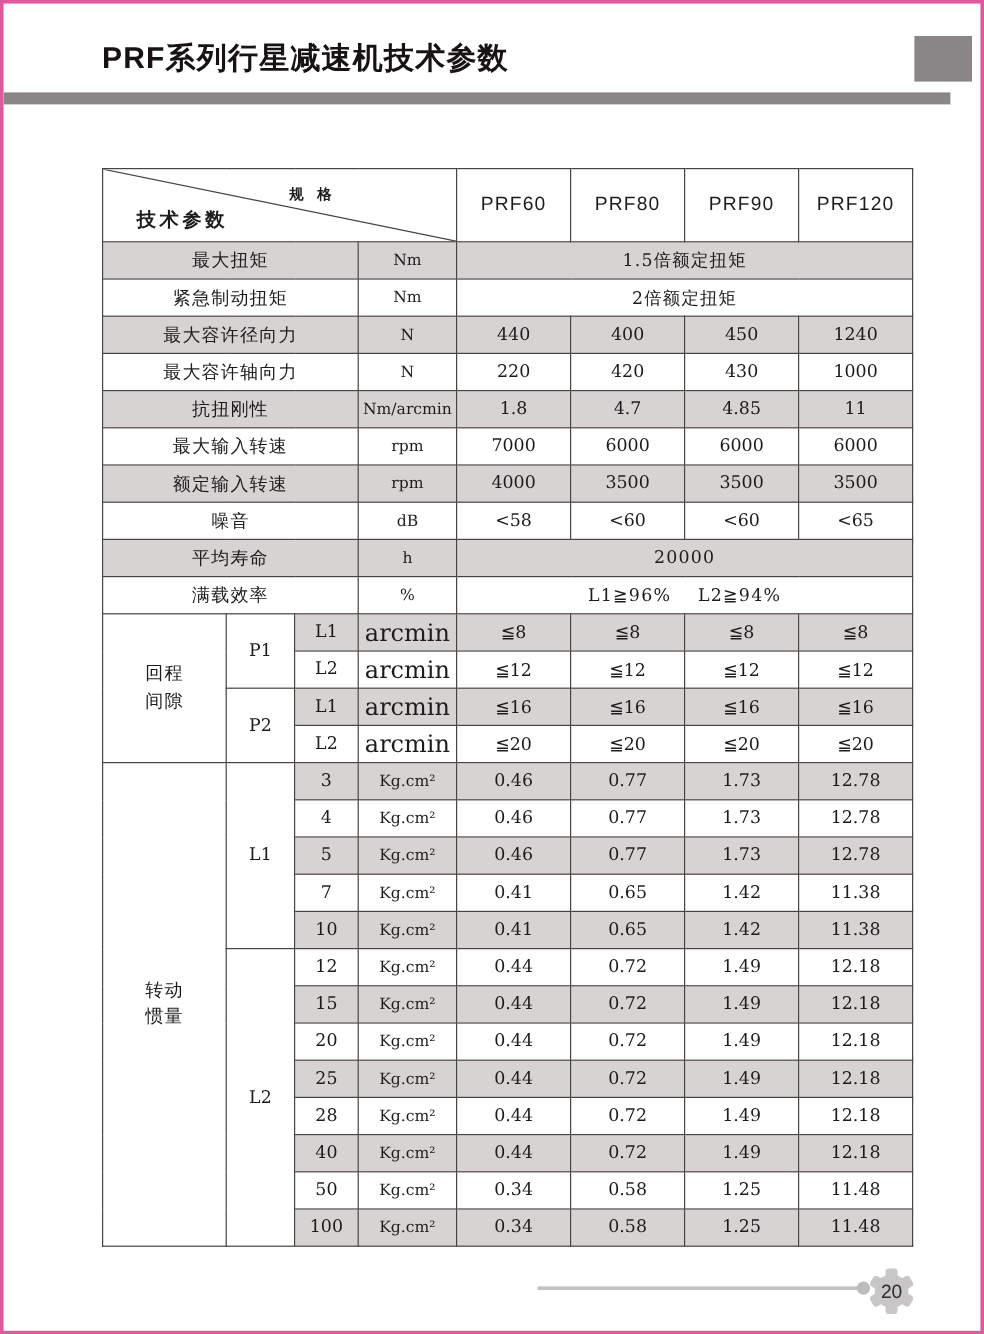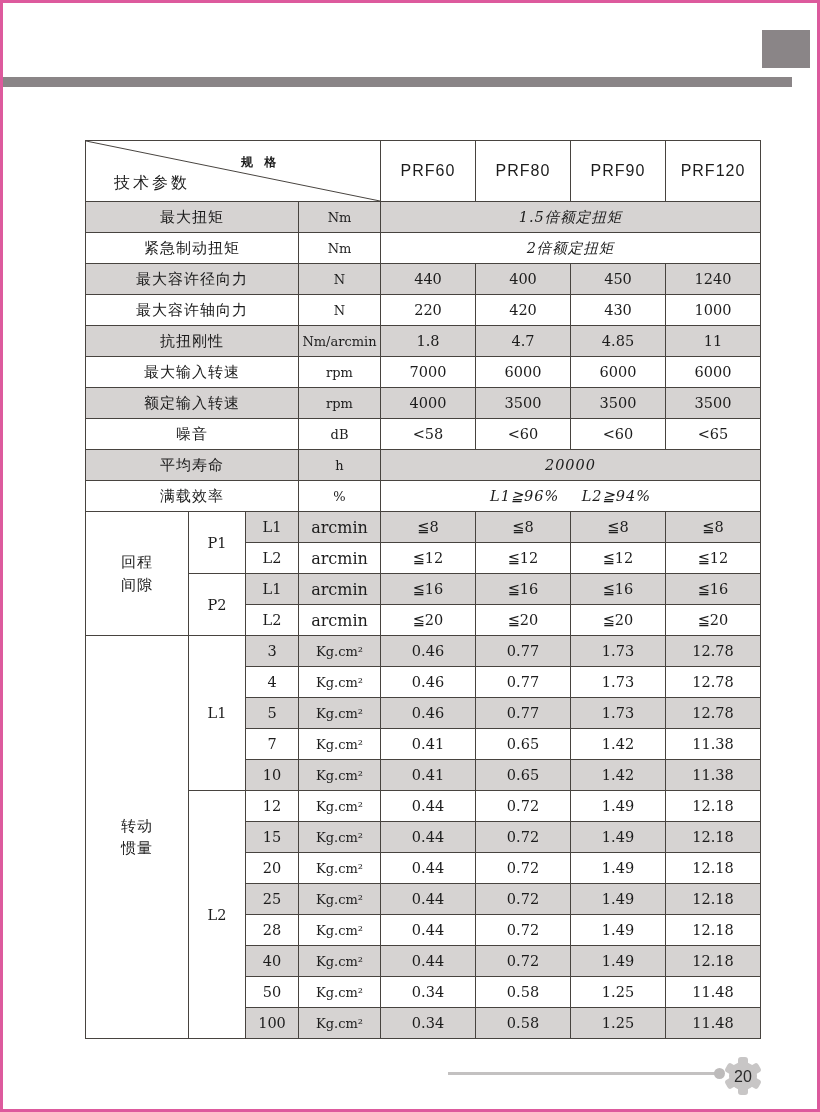--- a/index.html
+++ b/index.html
@@ -52,6 +52,7 @@
 
 <div class="page">
 
+  <div class="doc-title">PRF系列行星减速机技术参数</div>
   <div class="header-square"></div>
   <div class="header-bar"></div>
 

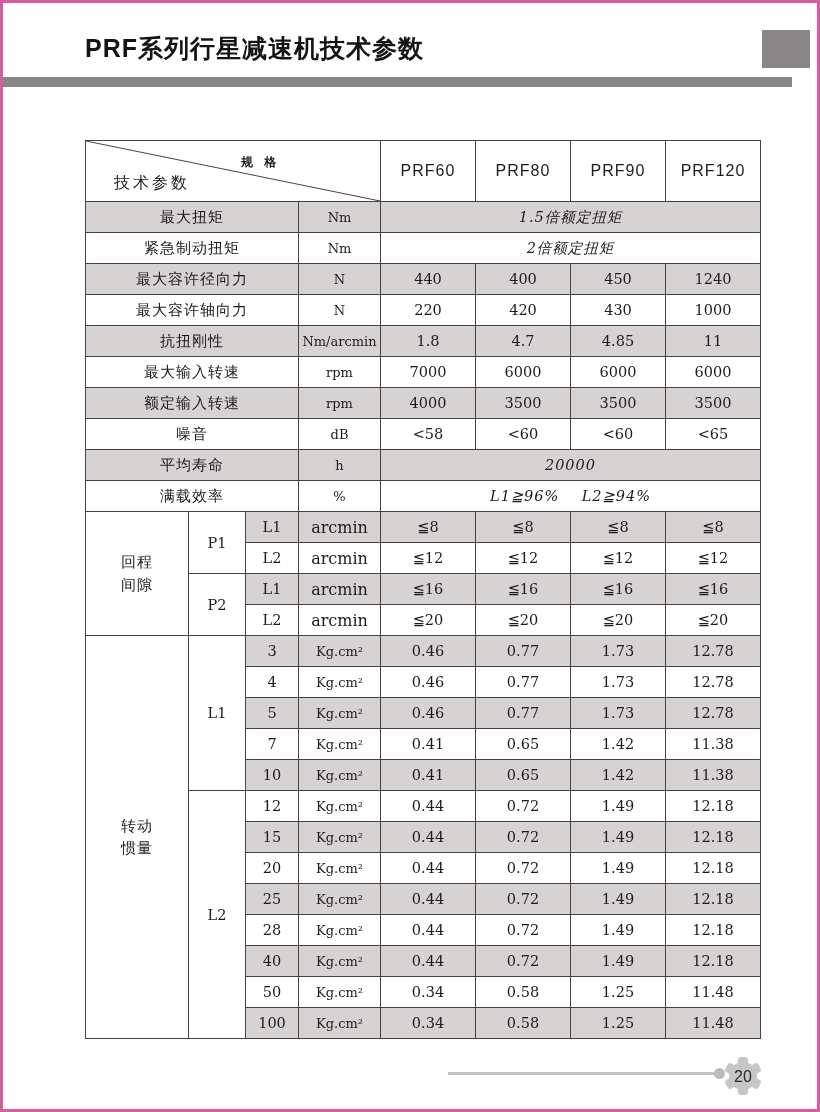--- a/index.html
+++ b/index.html
@@ -40,7 +40,7 @@
   .diag-box { position:relative; width:100%; height:60px; }
   .diag-box svg { position:absolute; left:0; top:0; width:100%; height:100%; }
   .corner-spec  { position:absolute; top:13px; left:155px; font-weight:bold; font-size:12px; letter-spacing:4px; }
-  .corner-param { position:absolute; bottom:7px; left:28px; font-weight:normal; font-size:16px; letter-spacing:3px; }
+  .corner-param { position:absolute; bottom:7px; left:28px; font-weight:bold; font-size:16px; letter-spacing:3px; }
 
   
   .footer-line { position:absolute; left:445px; top:1069px; width:272px; height:3px; background:#c3c1c1; }

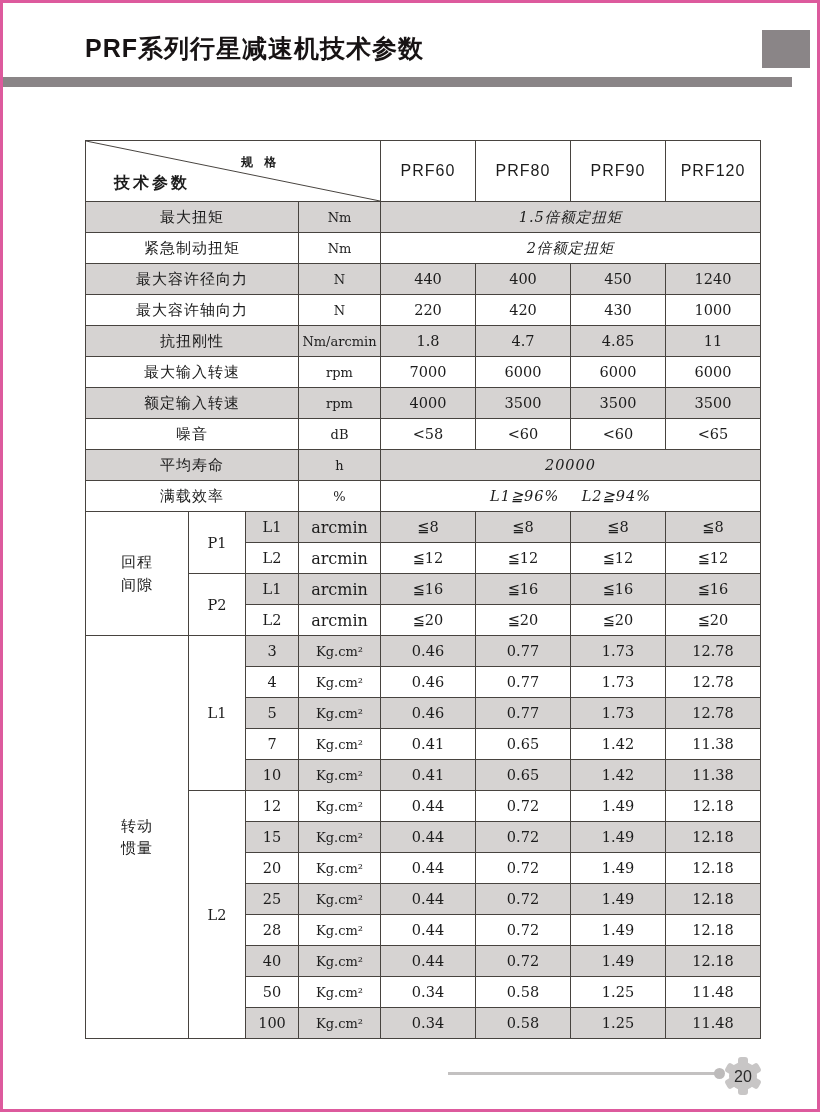--- a/index.html
+++ b/index.html
@@ -34,7 +34,7 @@
   .unit { font-size:13px; font-family:"DejaVu Serif", serif; }
   .unit.big { font-size:16px; }
   .val  { font-size:14.5px; font-family:"DejaVu Serif", serif; }
-  .merged { letter-spacing:1px; white-space:pre;font-style:italic; }
+  .merged { letter-spacing:1px; white-space:pre; }
 
   
   .diag-box { position:relative; width:100%; height:60px; }

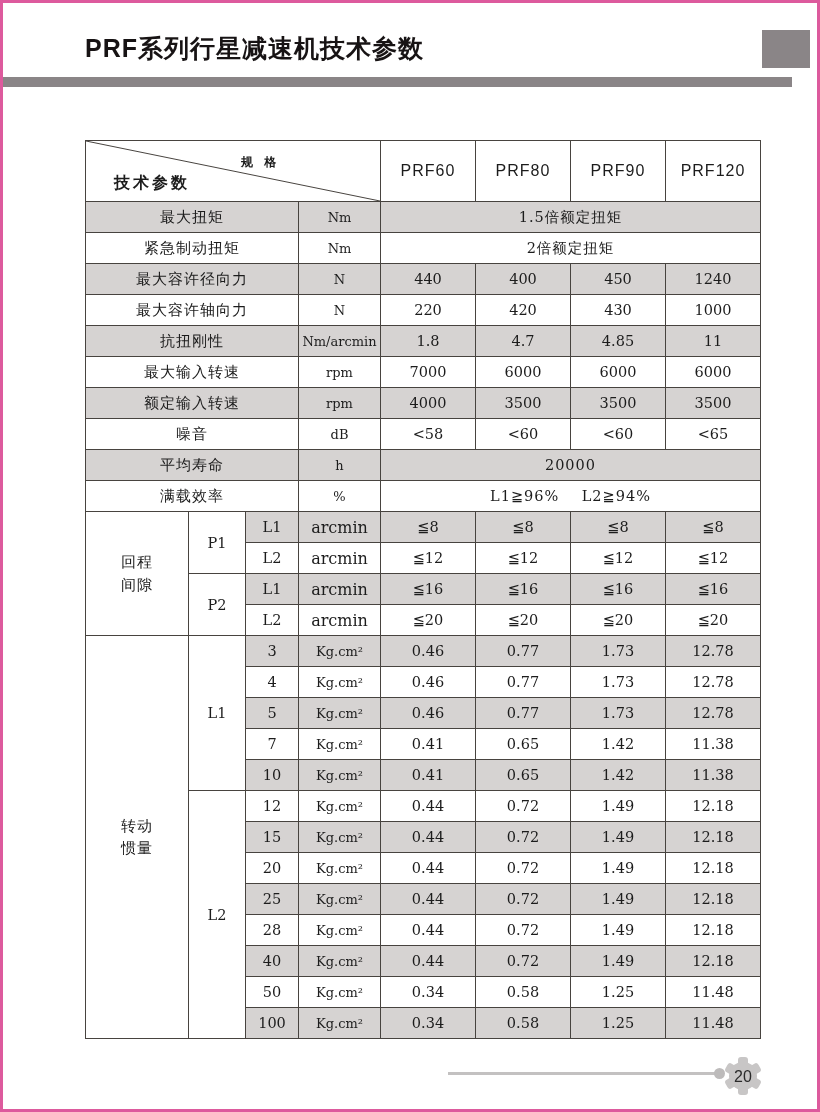--- a/index.html
+++ b/index.html
@@ -32,7 +32,7 @@
   .lbl { font-weight:bold; font-size:15px; letter-spacing:1px; }
   .sect { white-space:pre-line; line-height:1.5;font-family:Liberation Serif, serif; }
   .unit { font-size:13px; font-family:"DejaVu Serif", serif; }
-  .unit.big { font-size:16px; }
+  .unit.big { font-size:20px; }
   .val  { font-size:14.5px; font-family:"DejaVu Serif", serif; }
   .merged { letter-spacing:1px; white-space:pre; }
 

